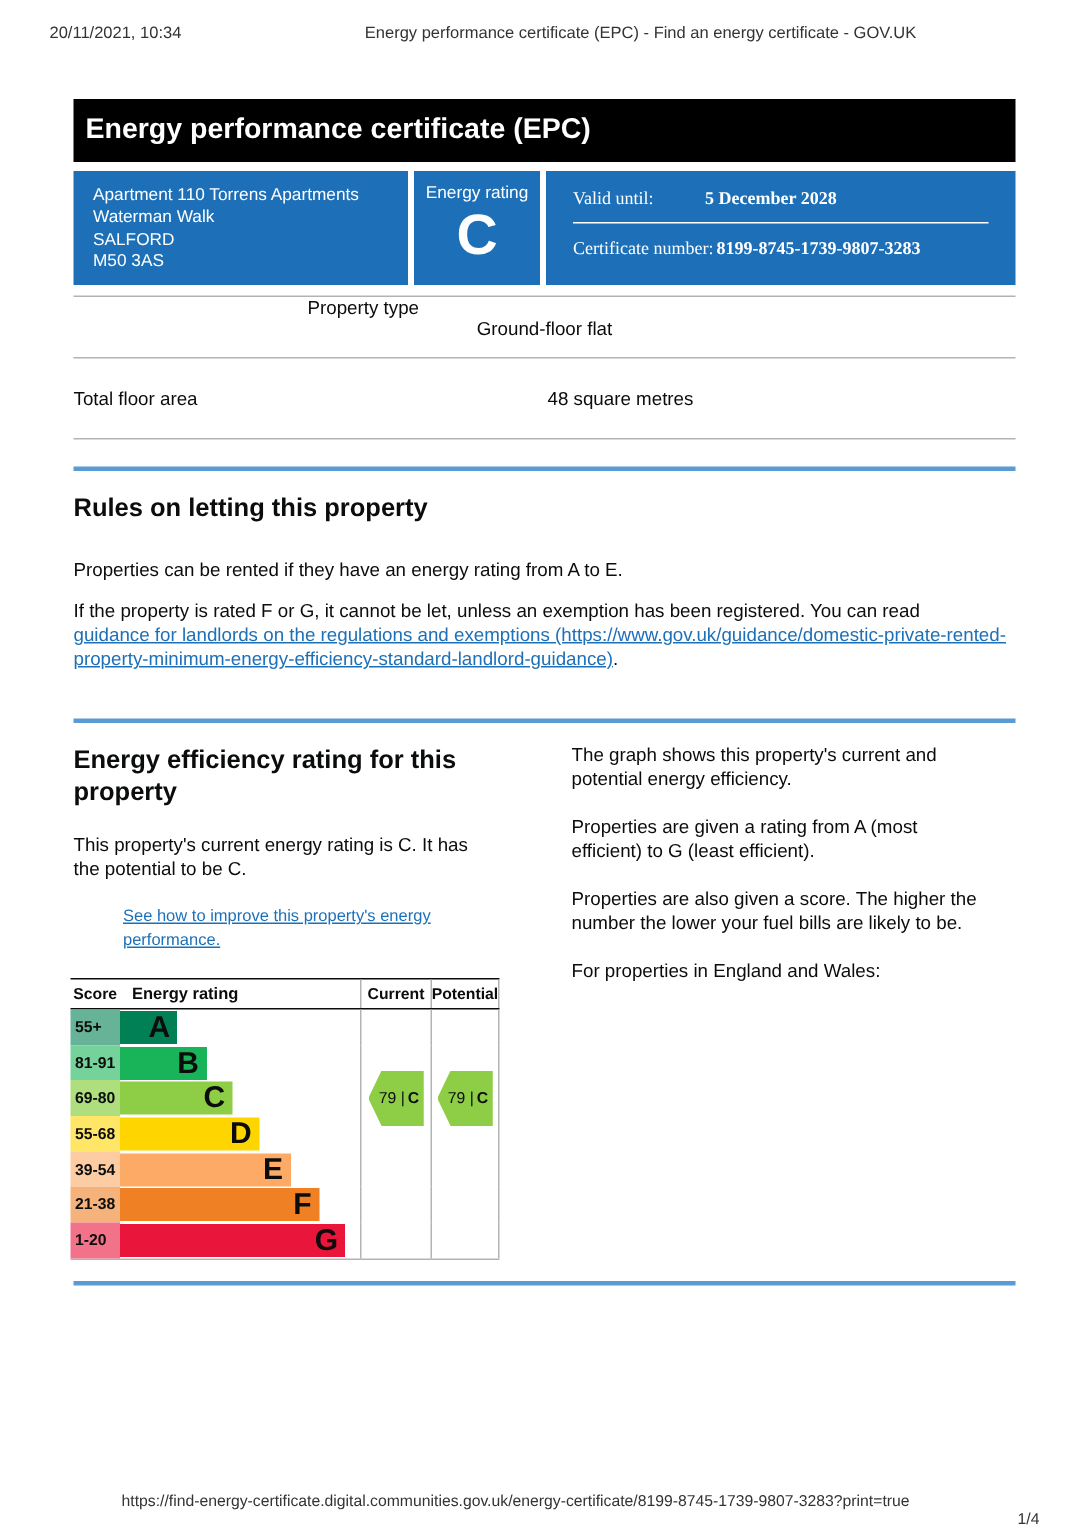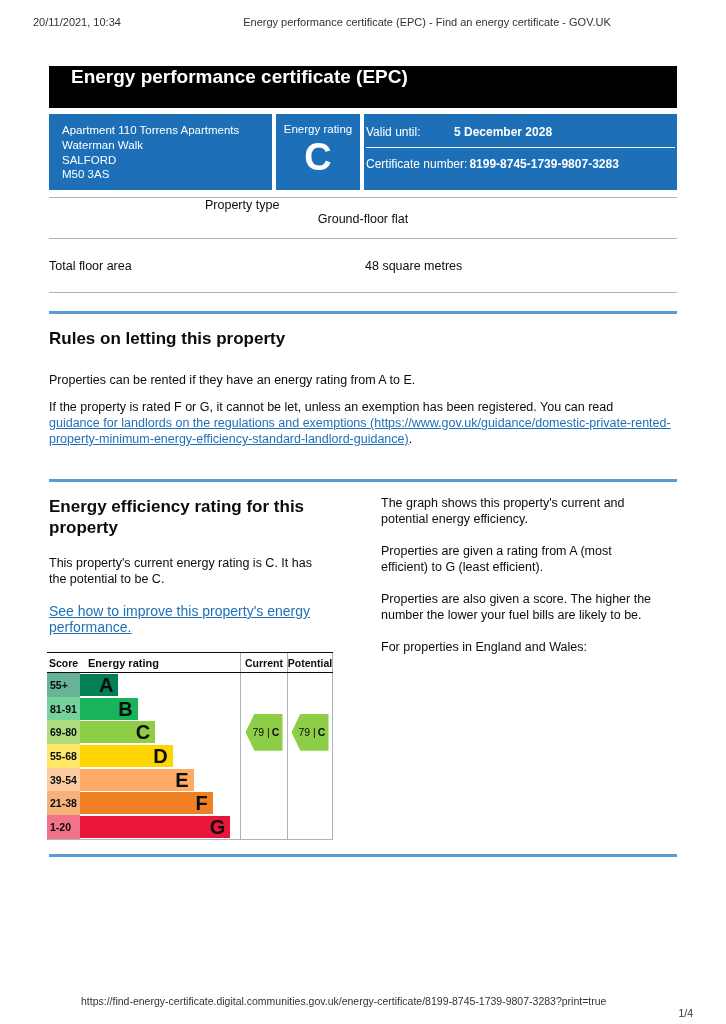--- a/index.html
+++ b/index.html
@@ -15,7 +15,7 @@
 
   
   .banner { position:absolute; left:49px; top:66px; width:628px; height:42px; background:#000;
-            color:#fff; display:flex; padding-left:22px;
+            color:#fff; display:flex; align-items:center; padding-left:8px;
             font-size:19px; font-weight:bold; }
 
   

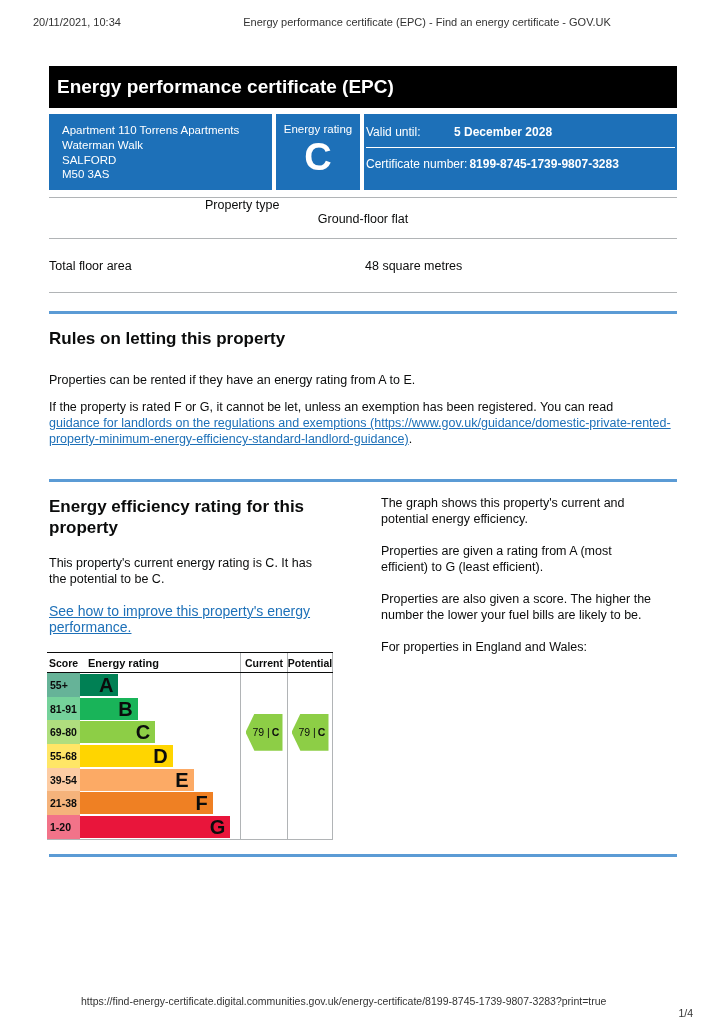--- a/index.html
+++ b/index.html
@@ -25,7 +25,7 @@
   .rating-box { width:84px; display:flex; flex-direction:column; align-items:center; padding-top:9px; }
   .rating-box .lab { font-size:11.5px; }
   .rating-box .big { font-size:38px; font-weight:bold; line-height:44px; }
-  .validity { flex:1; padding:11px 2px; font-size:12px; }
+  .validity { flex:1; padding:11px 18px; font-size:12px;font-family:Liberation Serif, serif; }
   .validity .row1 { display:flex; }
   .validity .row1 .lab { width:88px; }
   .validity .row1 .val { font-weight:bold; }

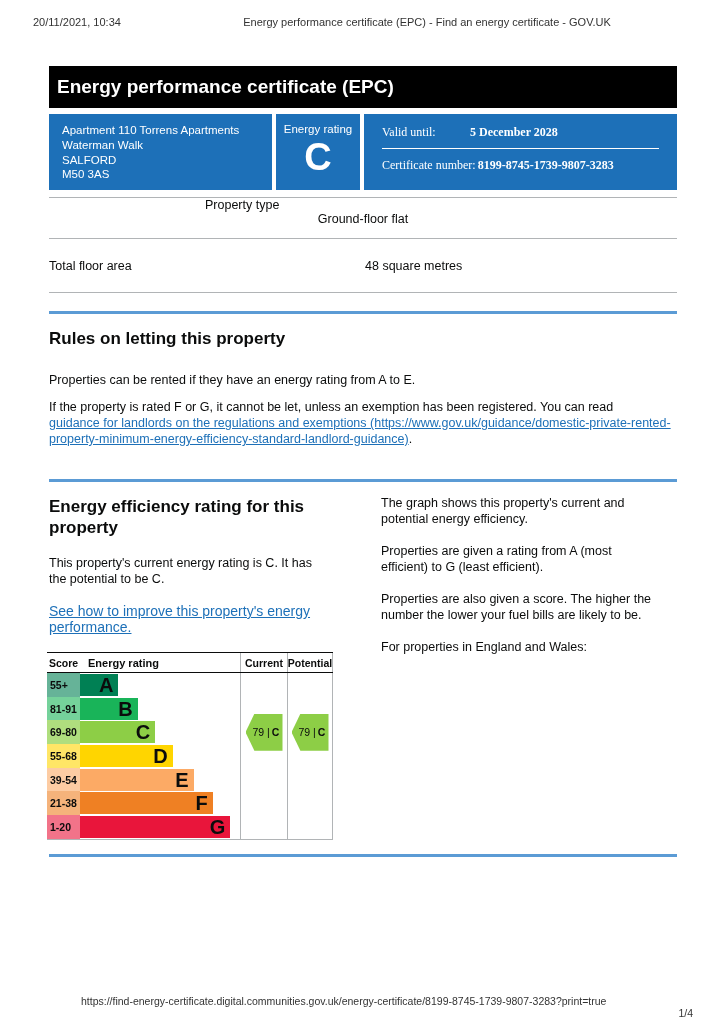--- a/index.html
+++ b/index.html
@@ -52,7 +52,7 @@
   .col-l { width:296px; }
   .col-r { width:296px; }
   .col-l p.body { margin-top:17px; }
-  .col-l a.improve { display:block; margin-top:16px; font-size:14px; line-height:16px; white-space:pre-line; }
+  .col-l a.improve { display:block; margin-top:16px; font-size:11px; line-height:16px; white-space:pre-line;margin-left:33px; }
   .col-r p.body { margin-top:16px; }
   .col-r p.body.first { margin-top:13px; }
 

